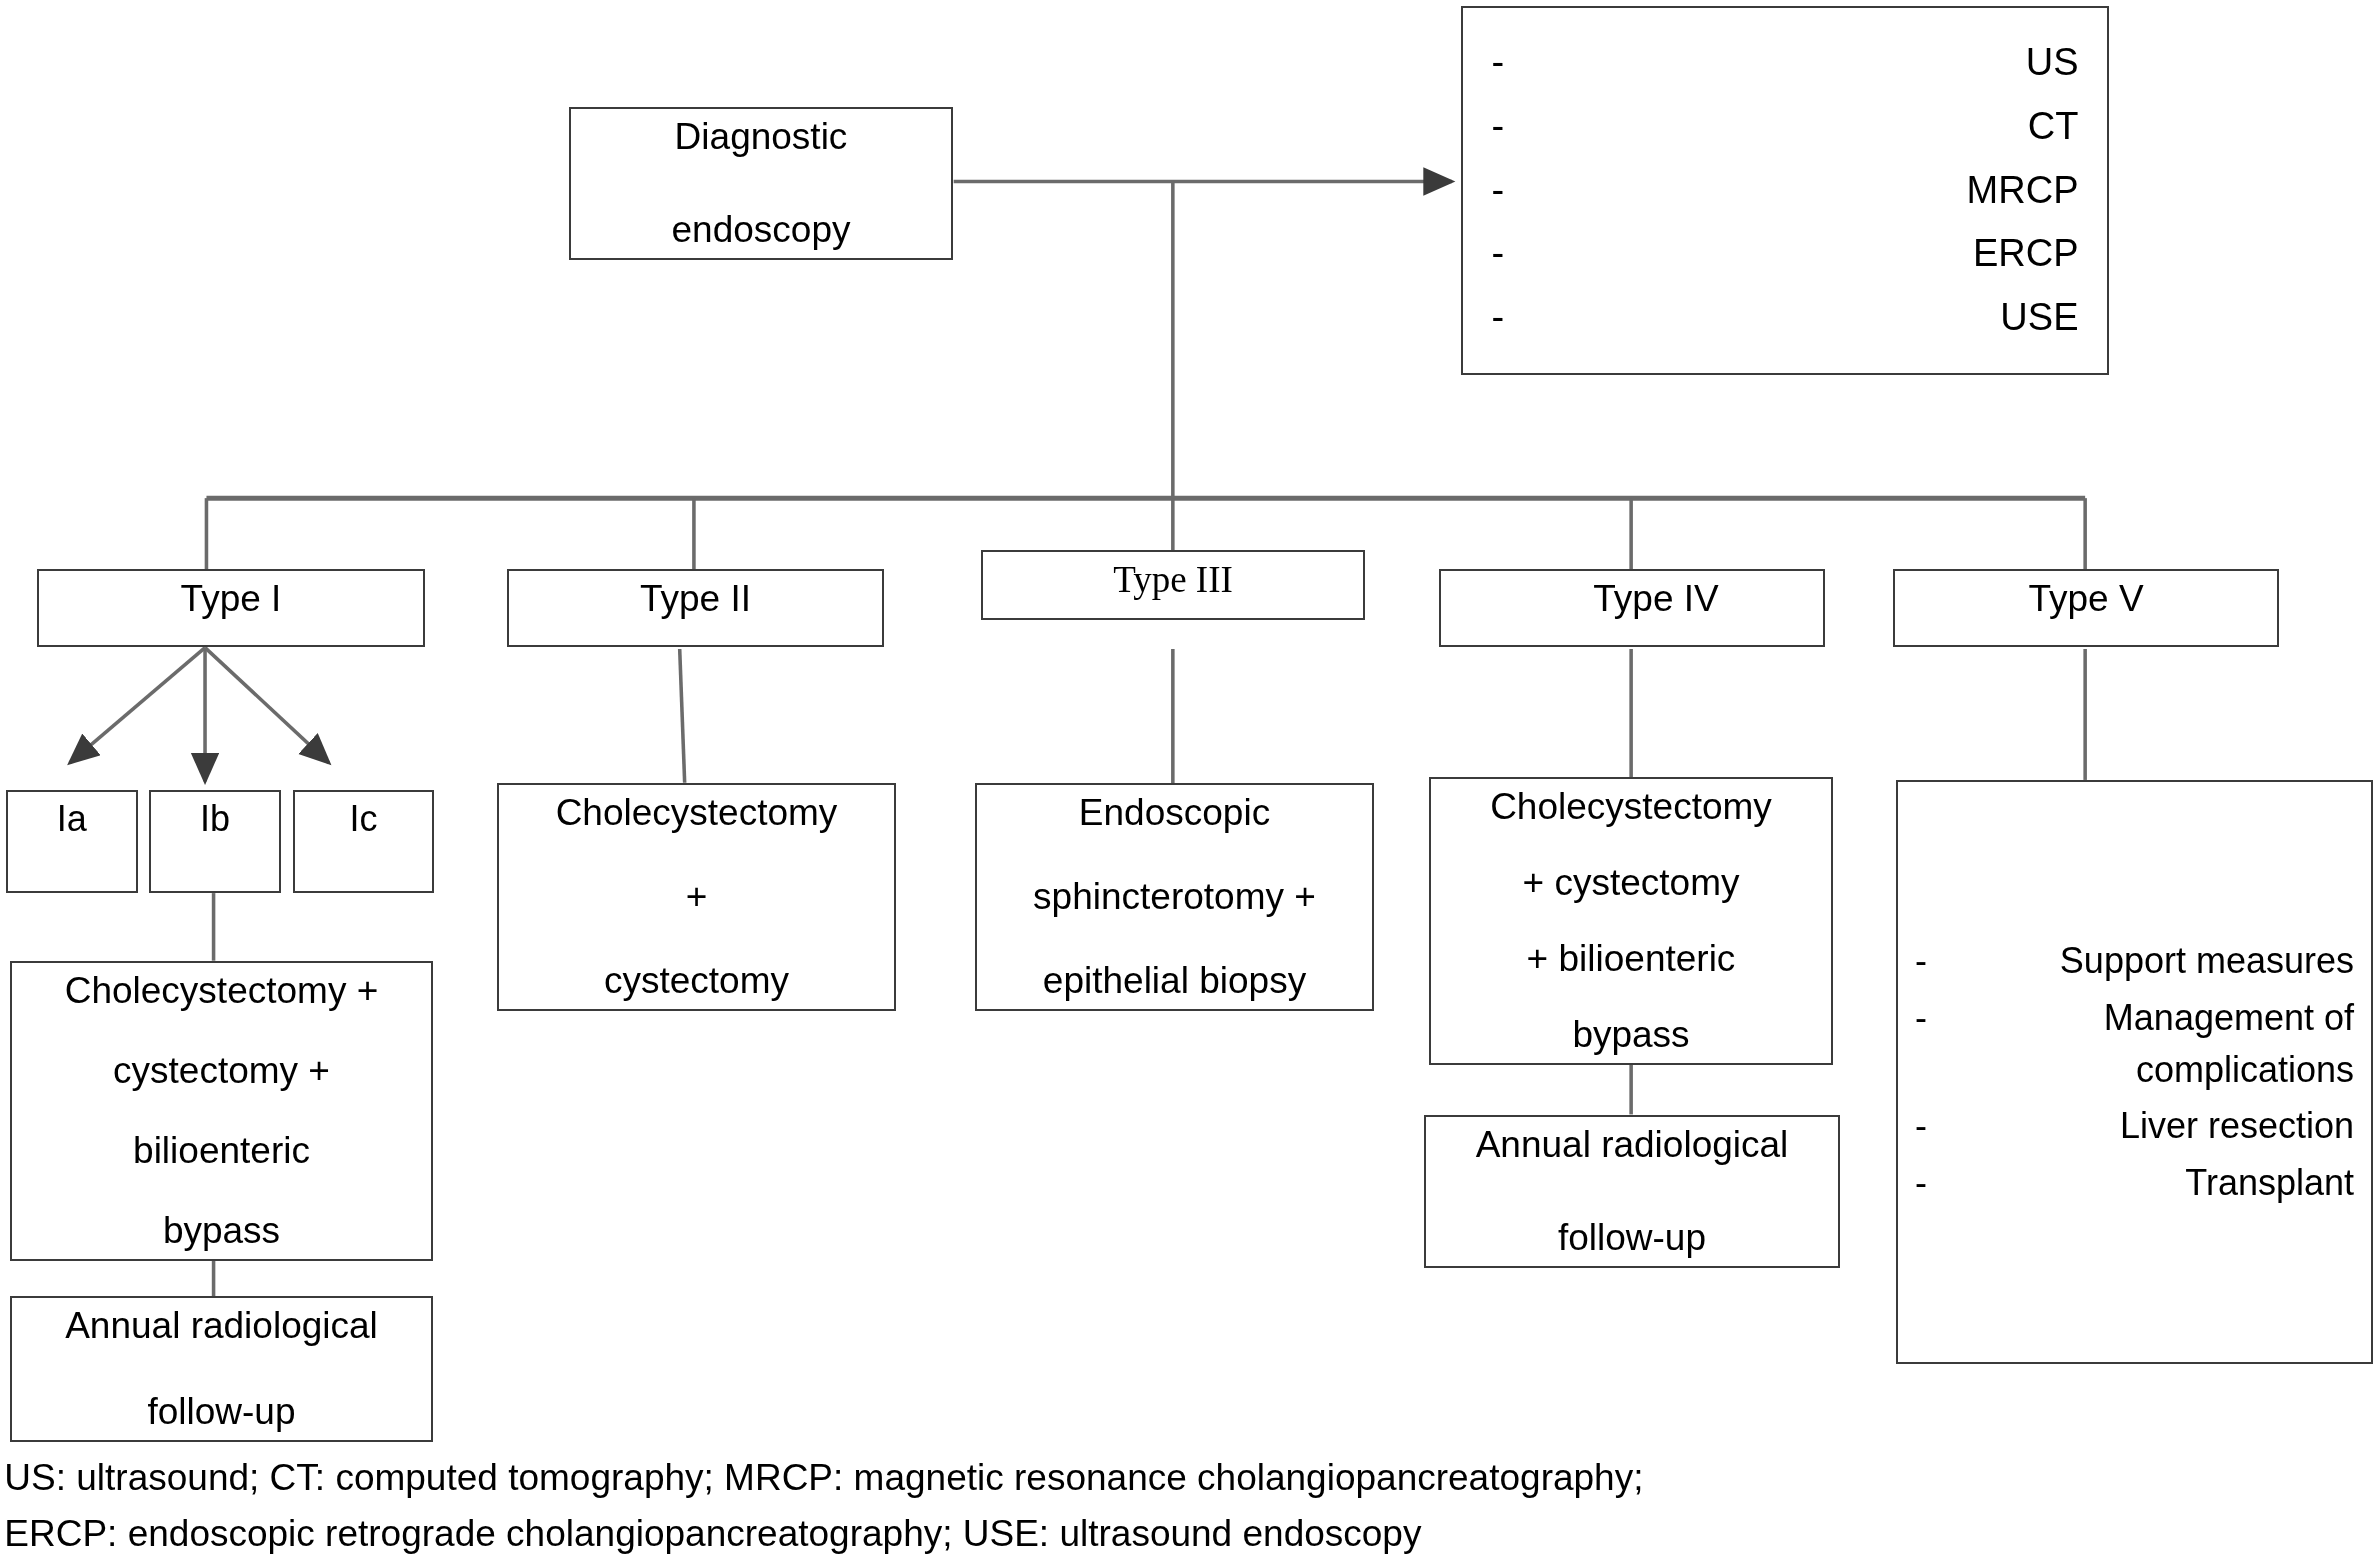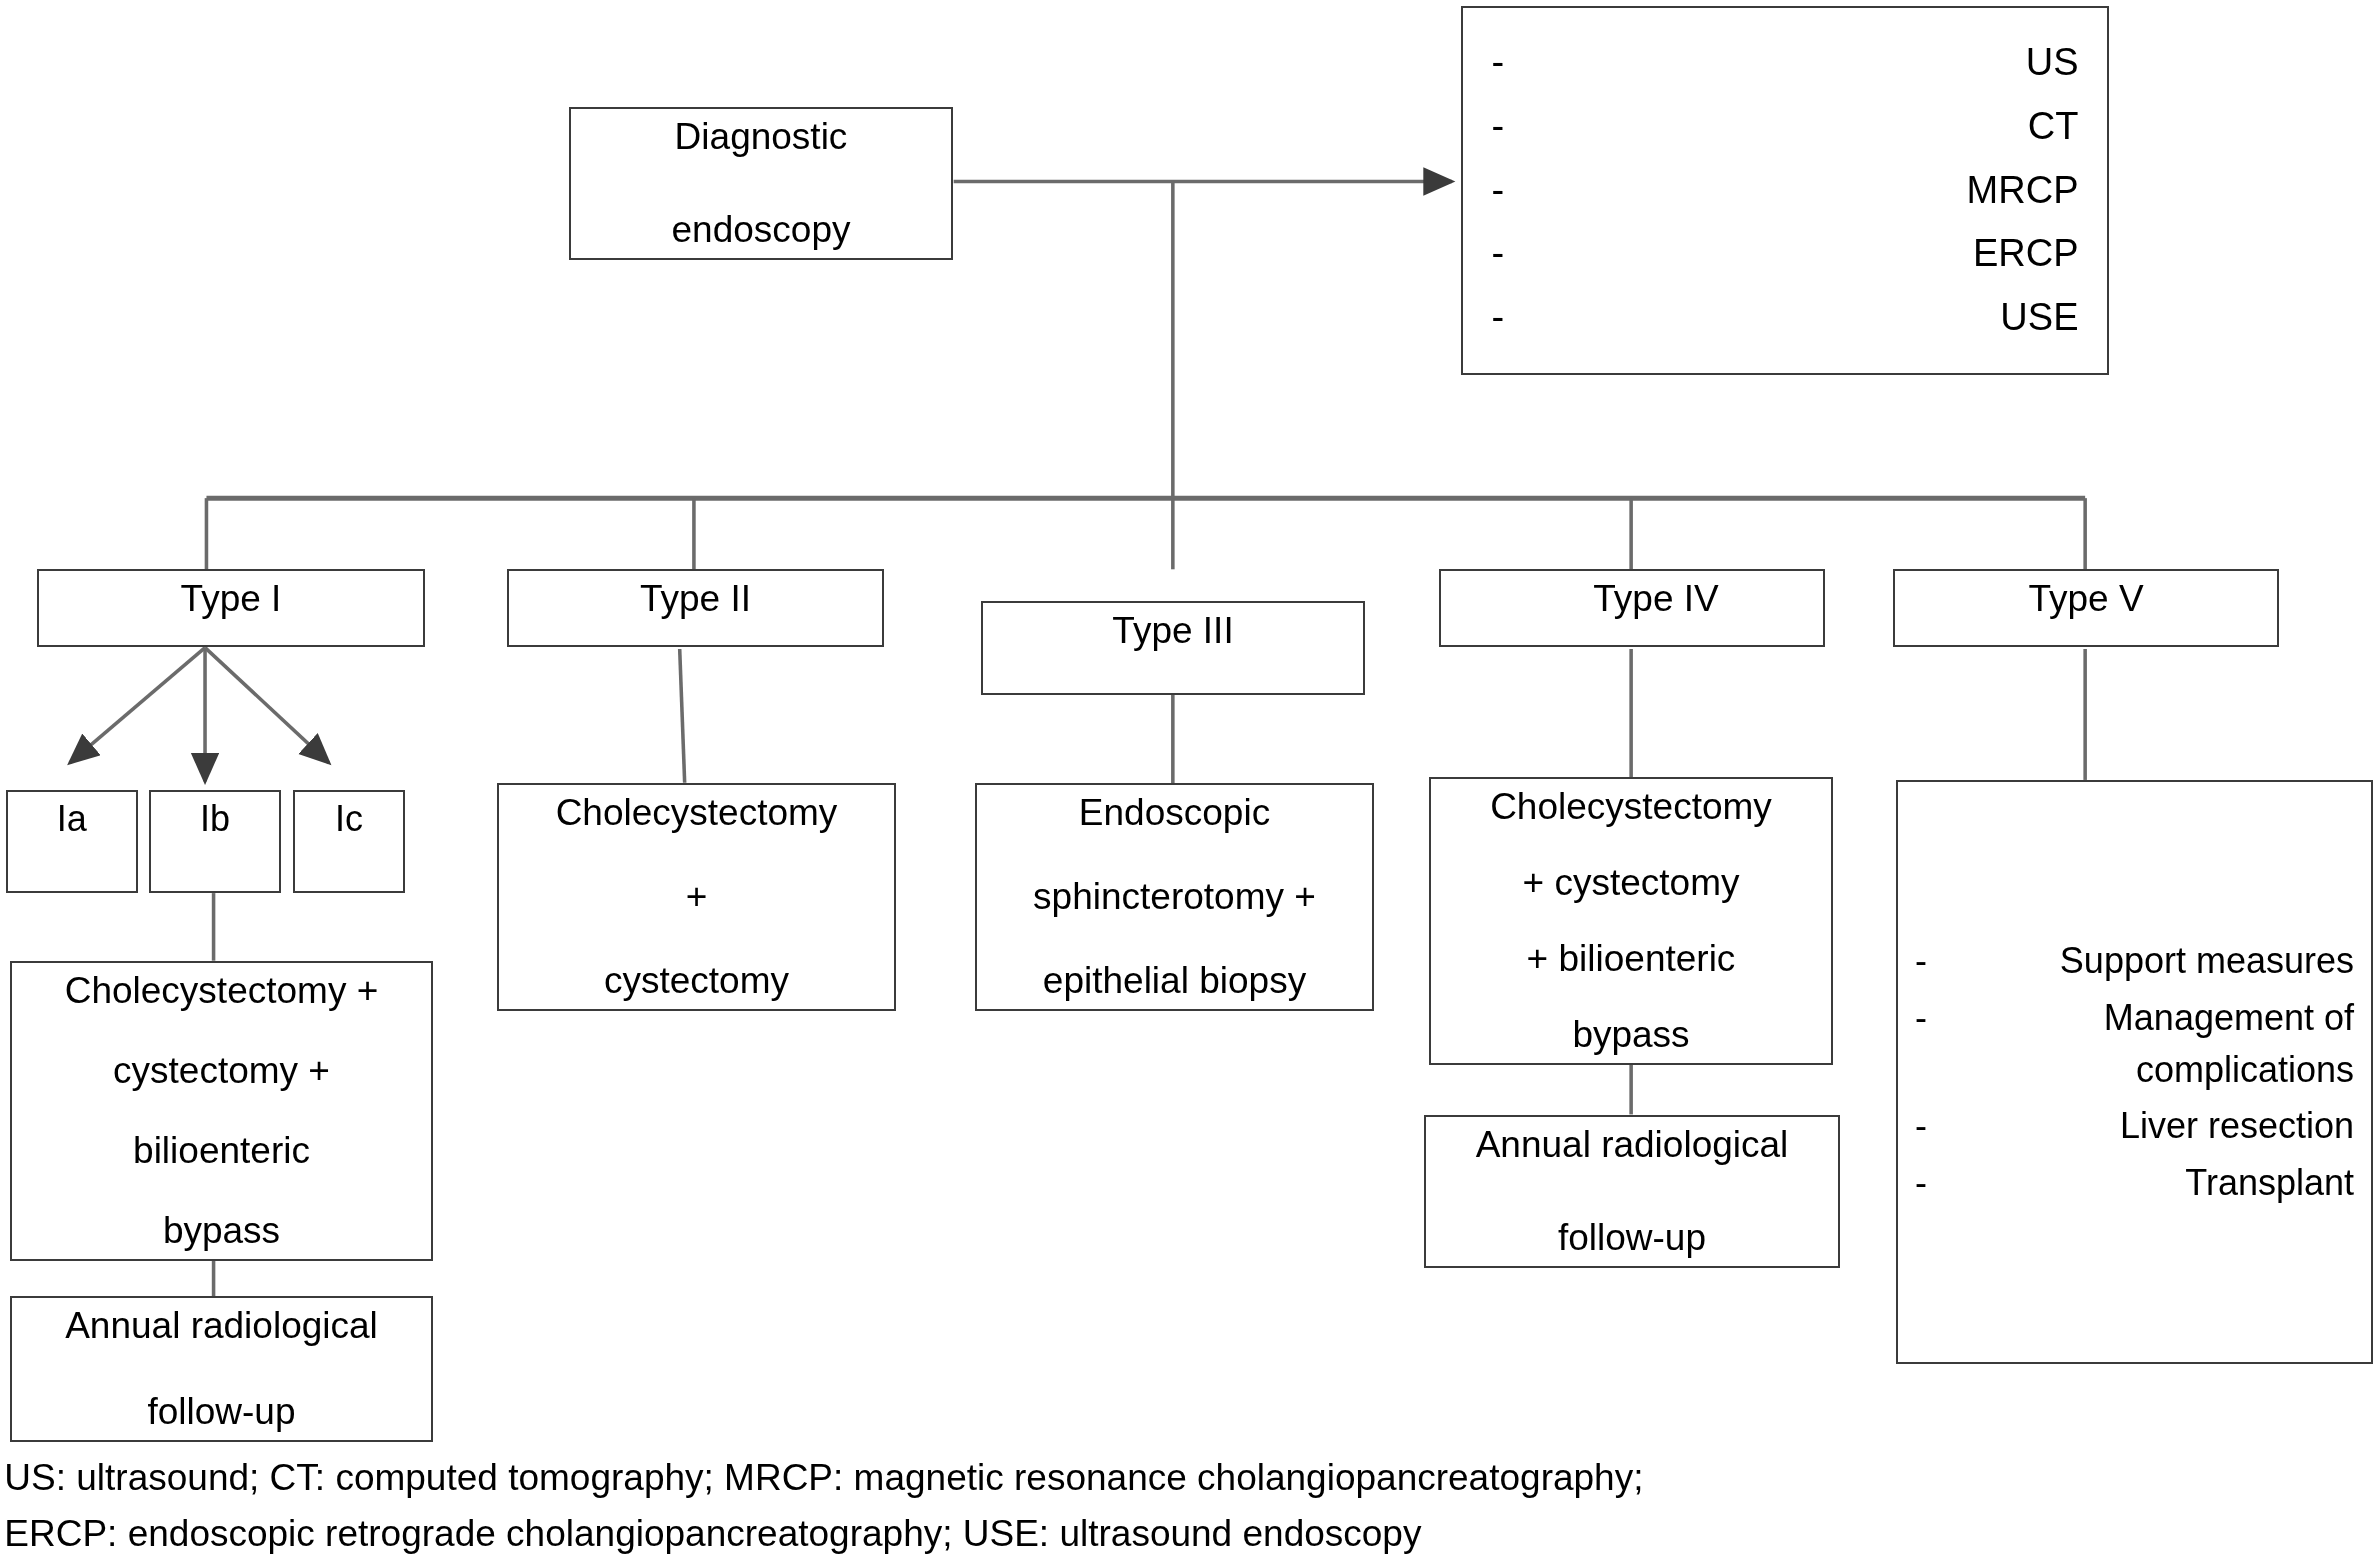--- a/index.html
+++ b/index.html
@@ -159,7 +159,7 @@
   <div class="node n-title" style="left:507px; top:569px; width:377px; height:78px;">
     <span class="line">Type II</span>
   </div>
-  <div class="node n-title" style="left:981px; top:601px; width:384px; height:94px;">
+  <div class="node n-title" style="left:981px; top:550px; width:384px; height:70px;font-family:Liberation Serif, serif;">
     <span class="line">Type III</span>
   </div>
   <div class="node n-title" style="left:1439px; top:569px; width:386px; height:78px;padding-left:48px;">

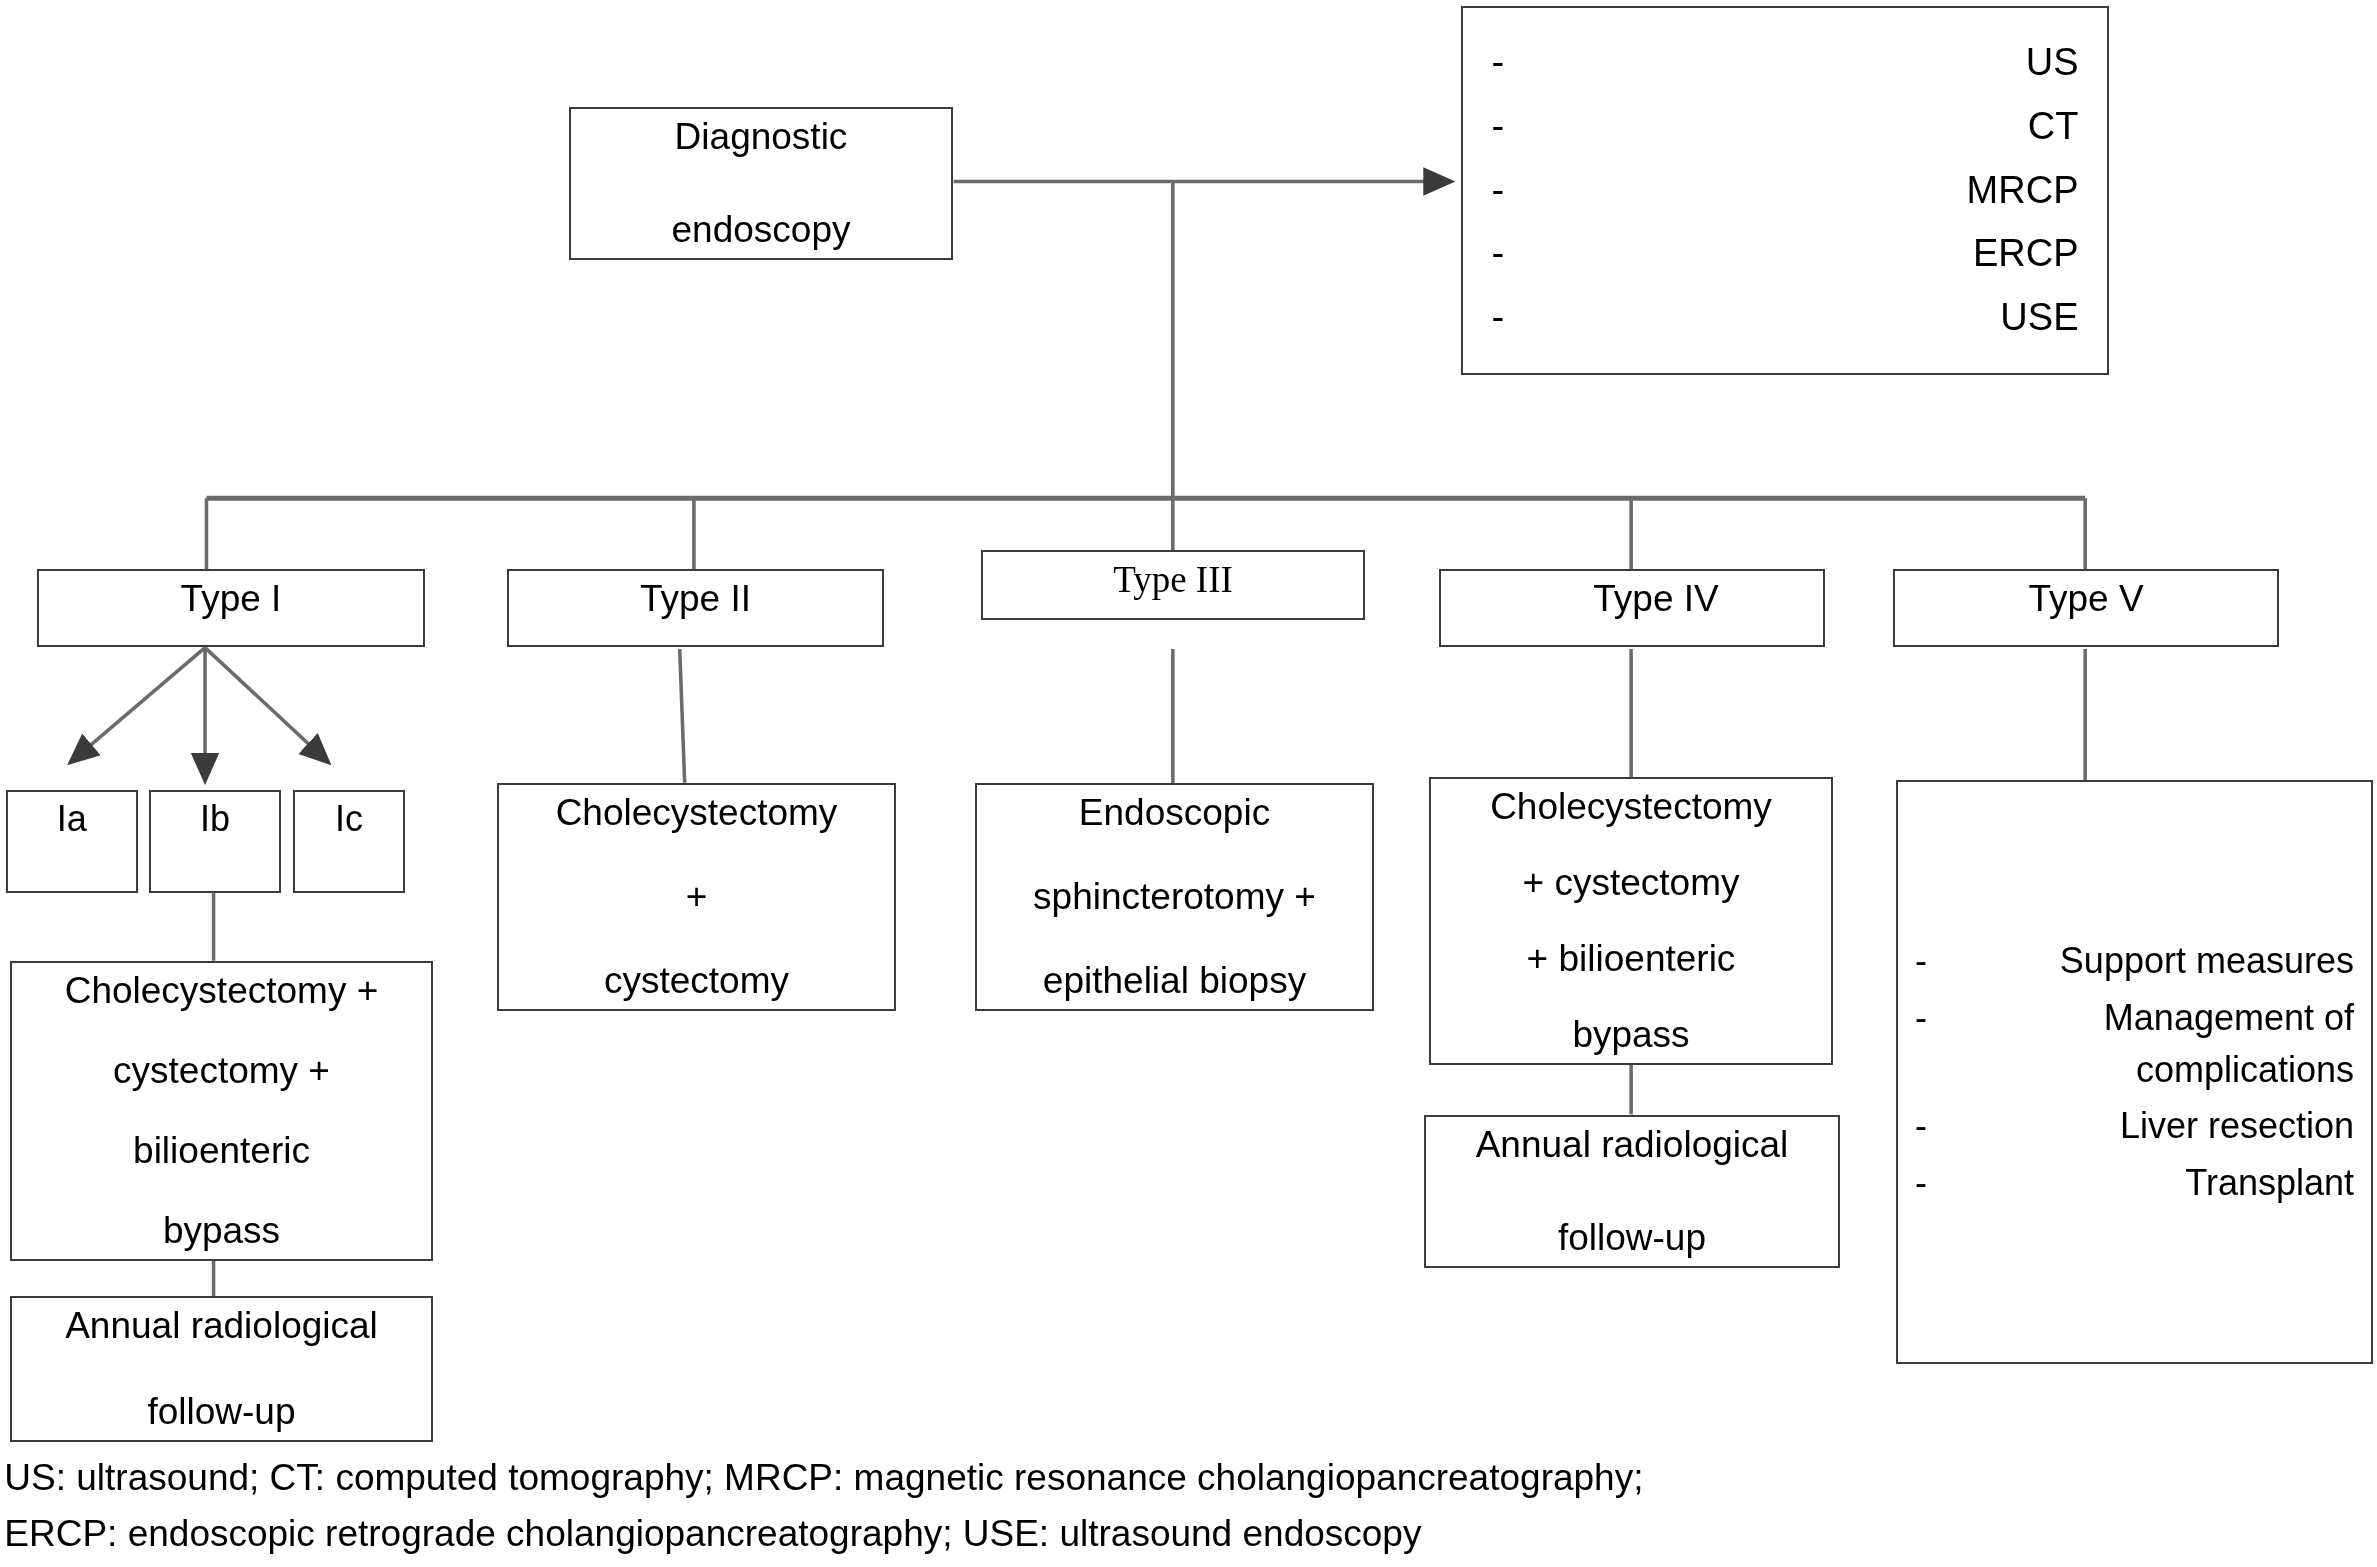--- a/index.html
+++ b/index.html
@@ -175,7 +175,7 @@
   <div class="node n-small" style="left:149px; top:790px; width:132px; height:103px;">
     <span class="line">Ib</span>
   </div>
-  <div class="node n-small" style="left:293px; top:790px; width:112px; height:103px;">
+  <div class="node n-small" style="left:293px; top:790px; width:141px; height:103px;">
     <span class="line">Ic</span>
   </div>
 

